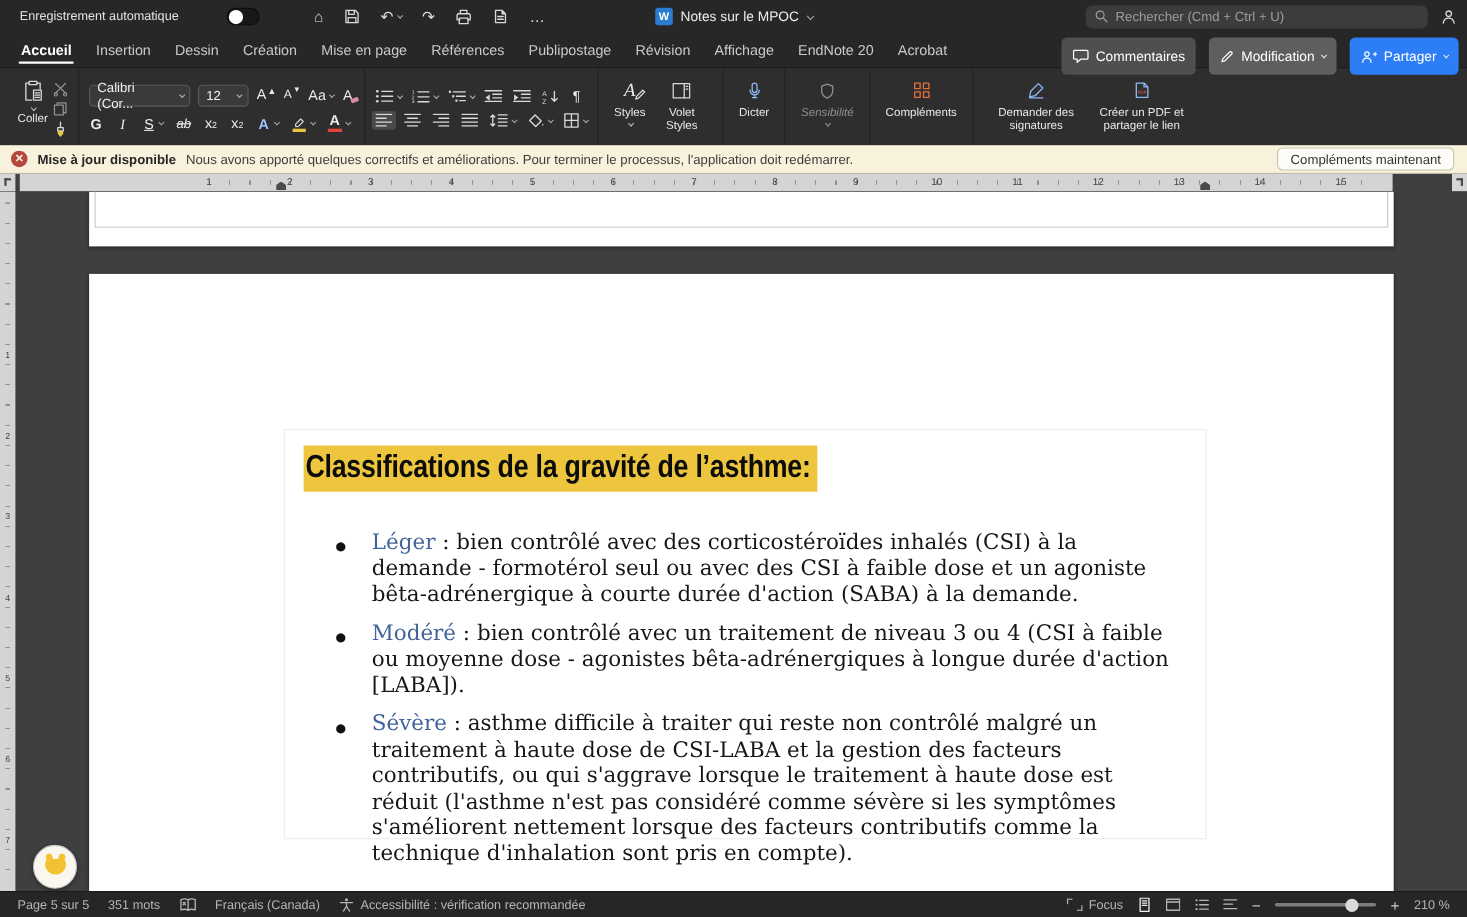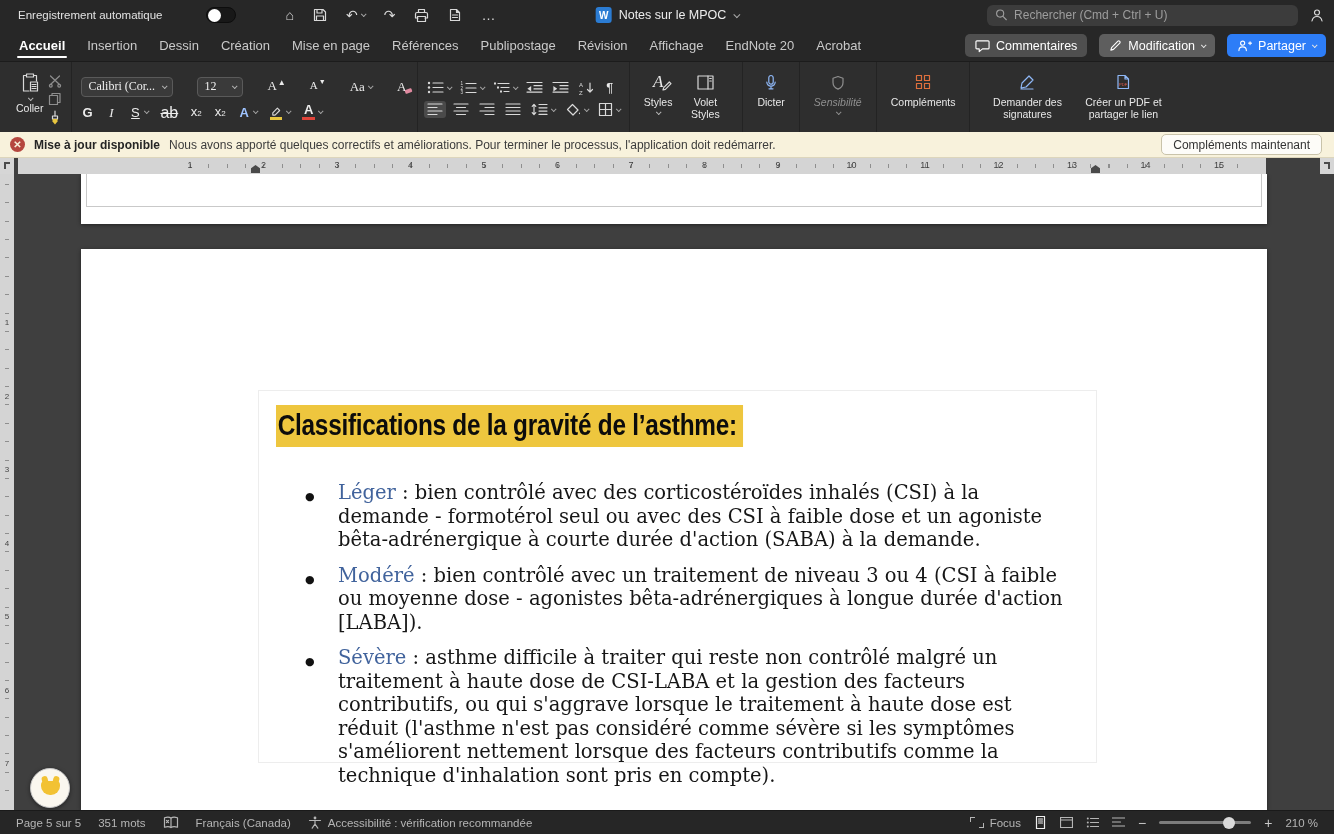--- a/index.html
+++ b/index.html
@@ -35,7 +35,7 @@
   .tab.active { color: #ffffff; font-weight: bold; }
   .tab.active::after { content: ""; position: absolute; left: 9px; right: 9px; bottom: 3px; height: 2px; background: #fff; border-radius: 1px; }
   .tab-actions { position: absolute; right: 8px; top: 4px; display: flex; gap: 12px; }
-  .pill { height: 23px; border-radius: 5px; display: flex; align-items: center; gap: 6px; padding: 0 10px; font-size: 12.5px; color: #fff; }
+  .pill { height: 34px; border-radius: 5px; display: flex; align-items: center; gap: 6px; padding: 0 10px; font-size: 12.5px; color: #fff; }
   .pill .cv { width: 4px; height: 4px; color: #e6e6e6; }
   .pill.comments { background: #4f4f4f; }
   .pill.editing  { background: #5e5e5e; }

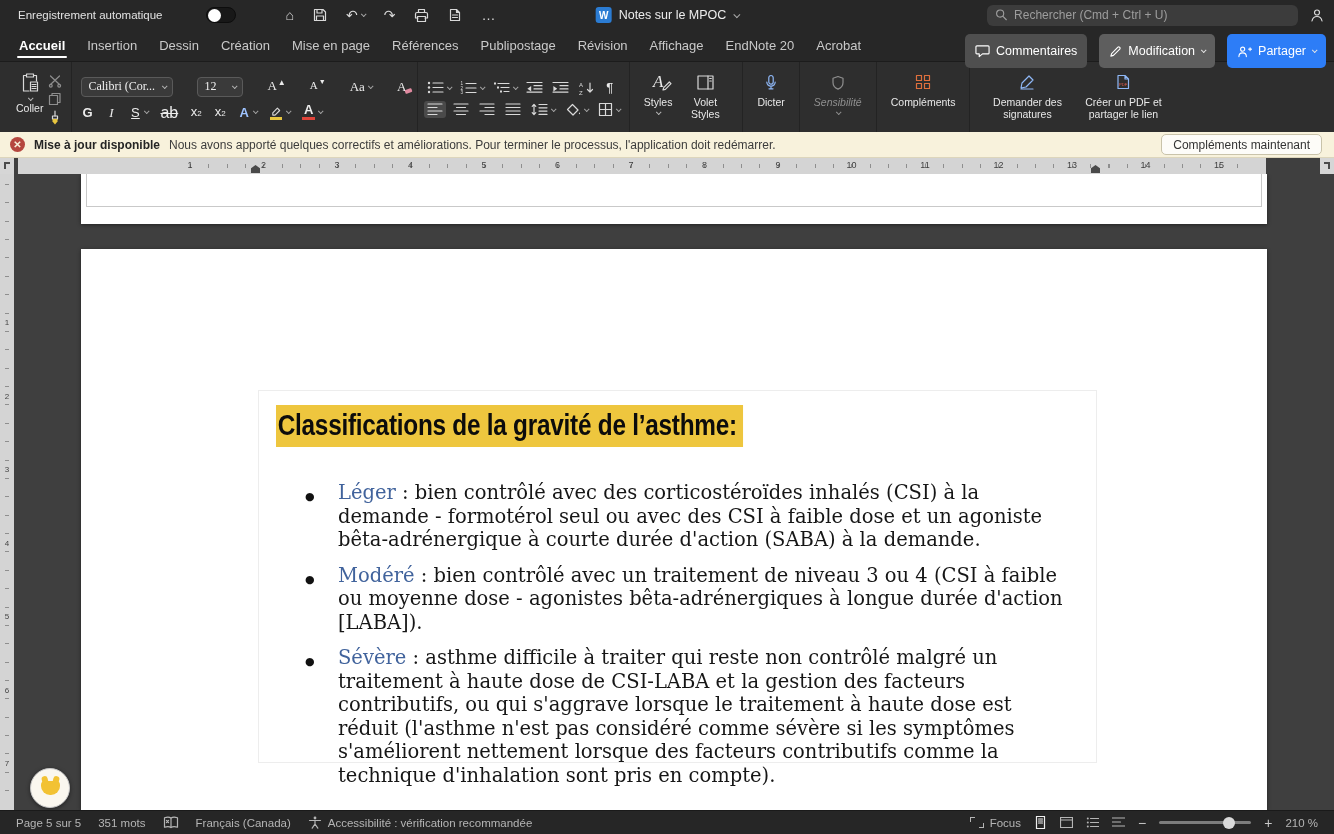--- a/index.html
+++ b/index.html
@@ -268,7 +268,7 @@
 
     <div class="group">
       <div class="col2">
-        <div class="rowi" style="gap:24px;font-family:Liberation Serif, serif;">
+        <div class="rowi" style="gap:7px;">
           <div class="combo" style="width:92px;">
               <span>Calibri (Cor...</span>
               <span class="cv"></span>

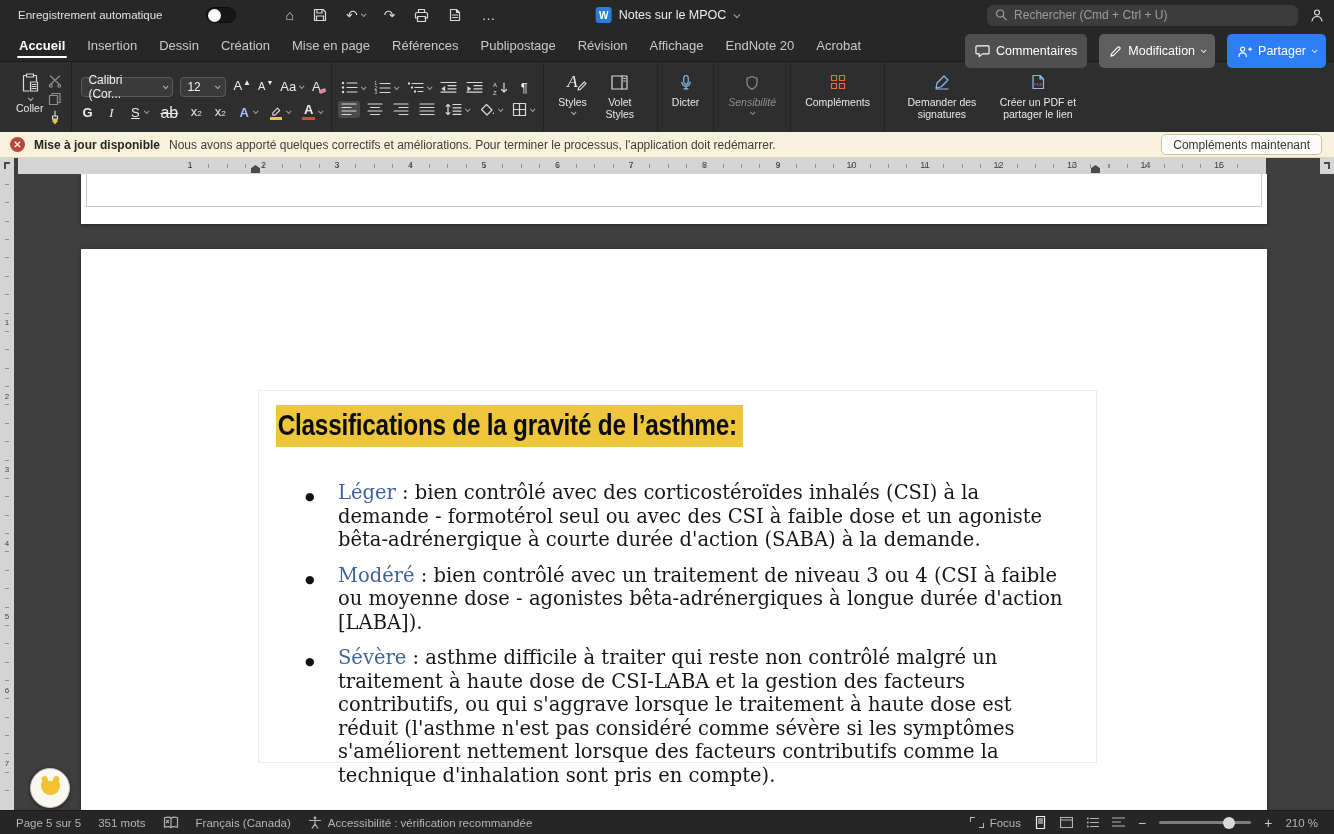--- a/index.html
+++ b/index.html
@@ -58,7 +58,7 @@
   .lb.bold { font-weight: bold; }
   .lb.ital { font-style: italic; font-family: "Liberation Serif", serif; }
   .lb.und  { text-decoration: underline; }
-  .lb.strk { text-decoration: line-through; font-size: 16px; }
+  .lb.strk { text-decoration: line-through; font-size: 12px; font-style: italic; }
   .lb sub, .lb sup { font-size: 8px; }
   .iconbtn { display: flex; align-items: center; gap: 3px; color: #cfcfcf; }
   .iconbtn .cv { width: 4px; height: 4px; color: #a5a5a5; }

